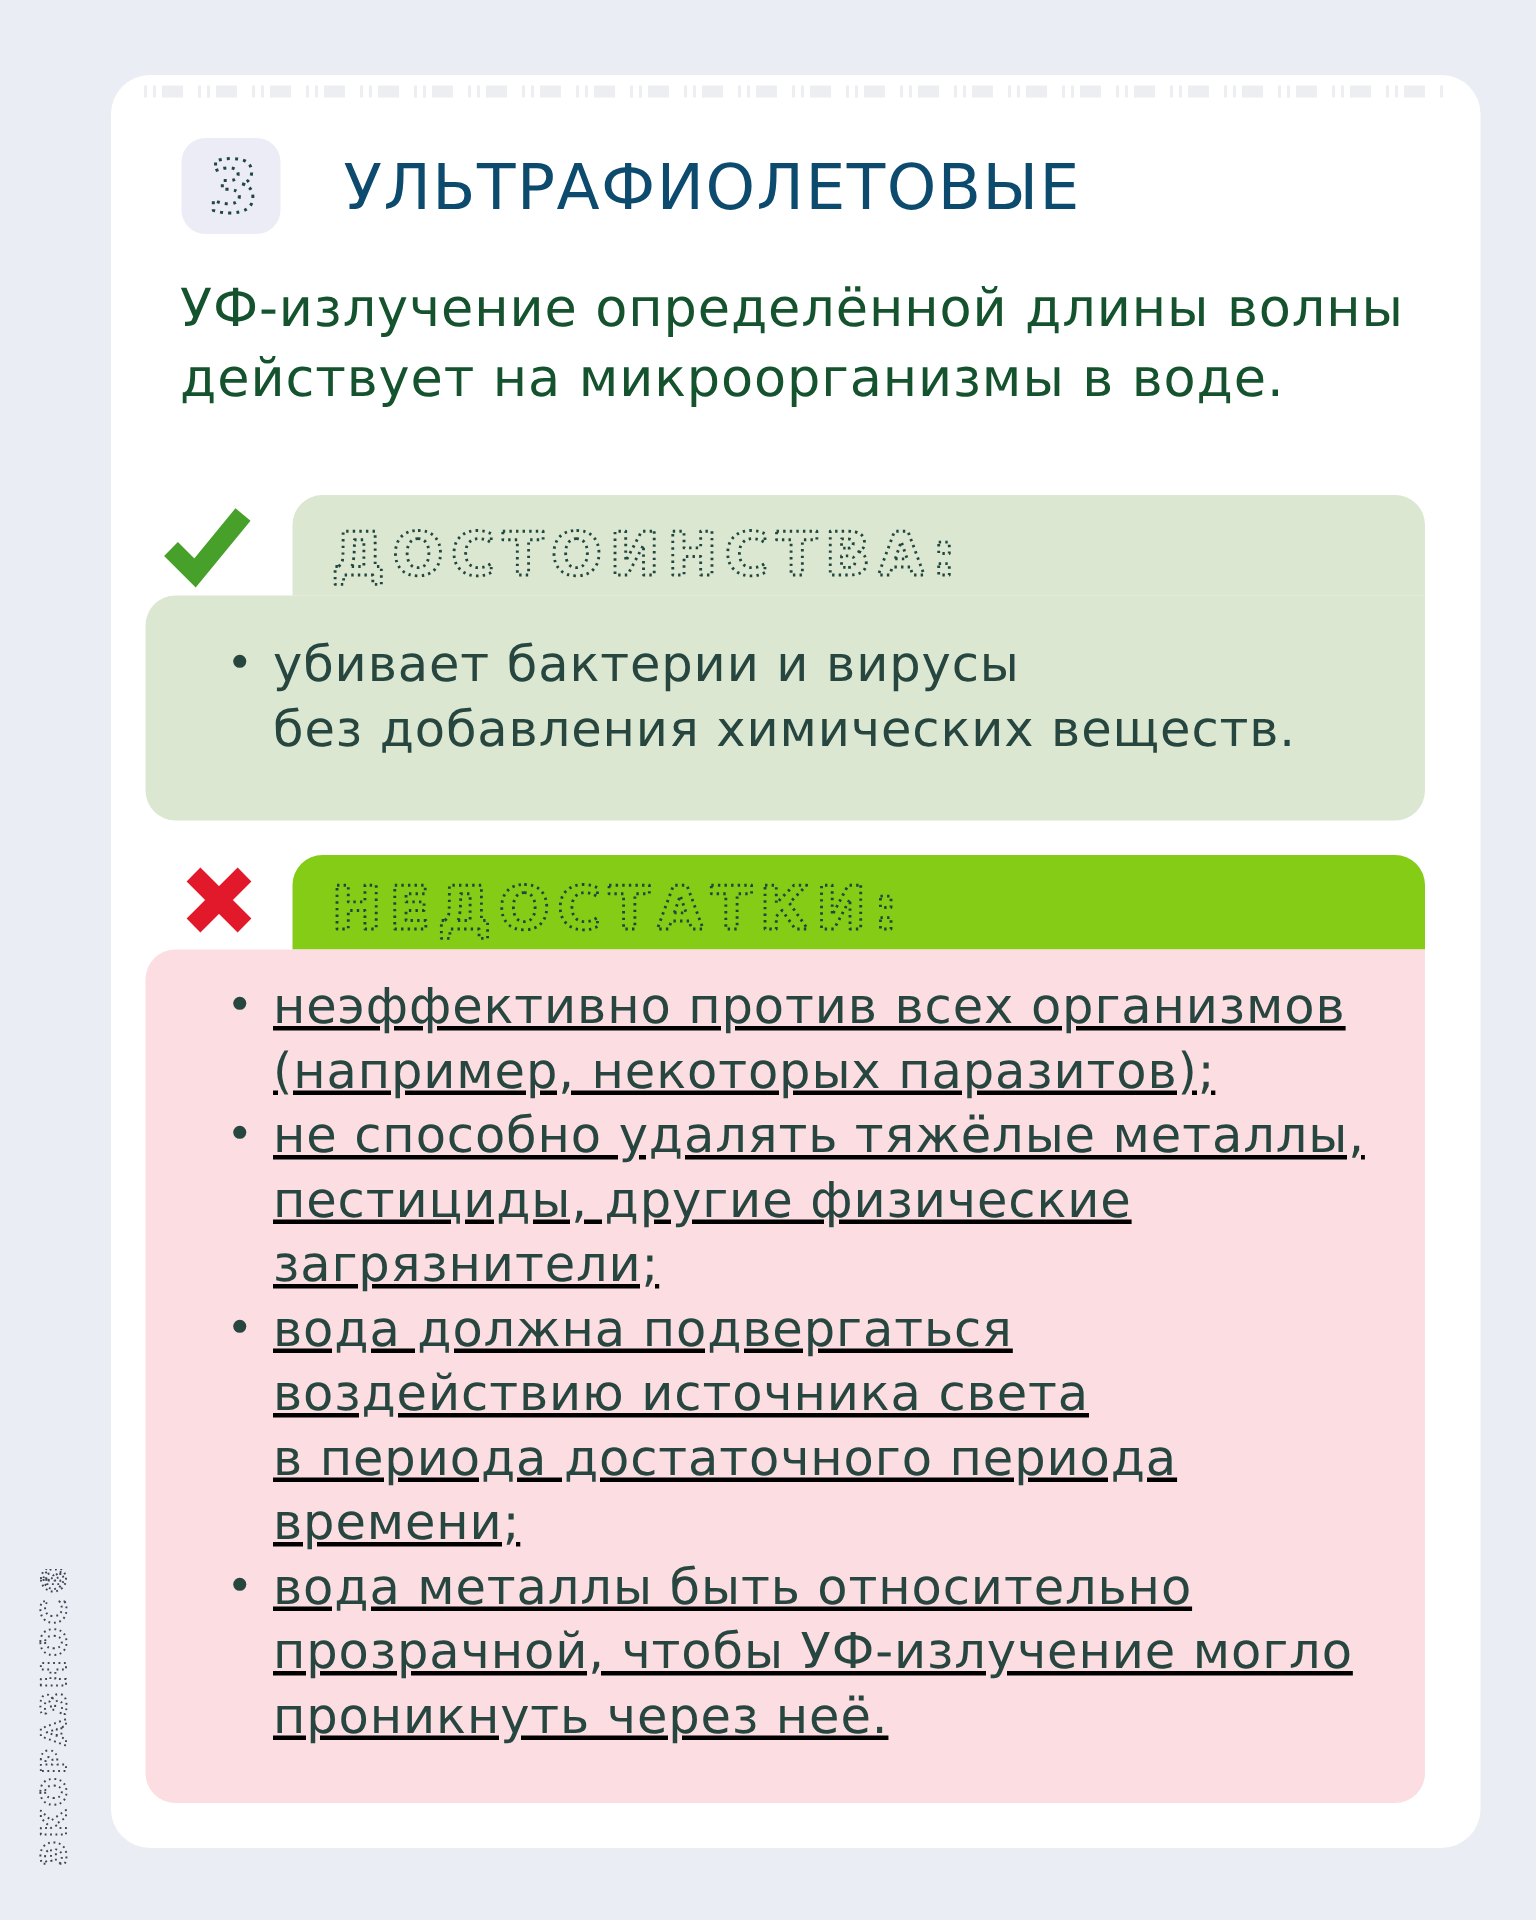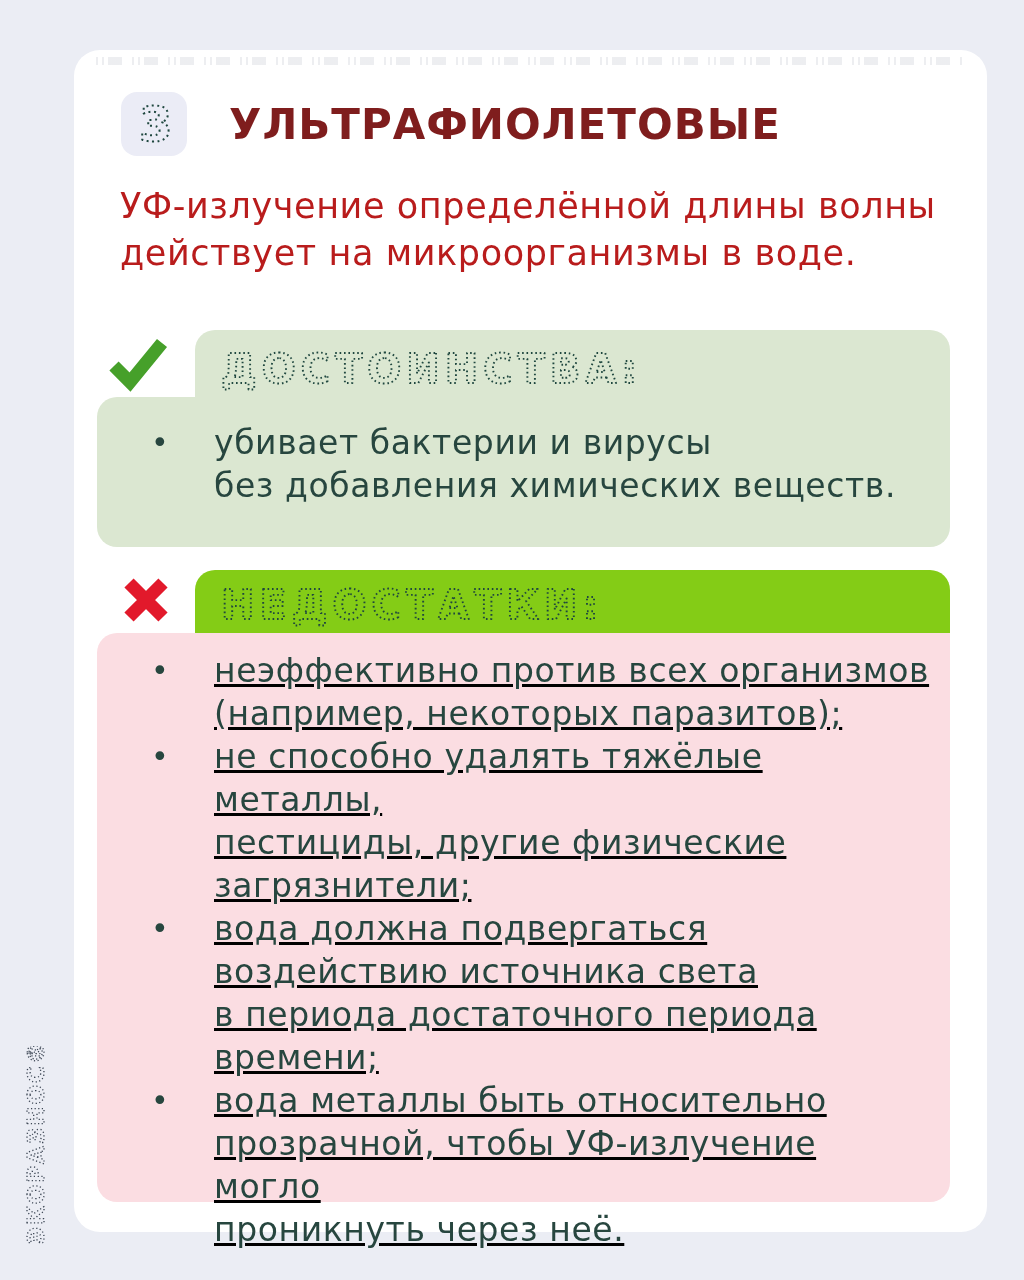--- a/index.html
+++ b/index.html
@@ -34,7 +34,7 @@
     display:flex;align-items:center;justify-content:center;flex:0 0 auto;
   }
   .page-title{
-    font-size:42px;font-weight:700;color:#7f1d1d;letter-spacing:1px;
+    font-size:42px;font-weight:400;color:#0c4a6e;letter-spacing:1px;
     white-space:nowrap;
   }
   .subtitle{

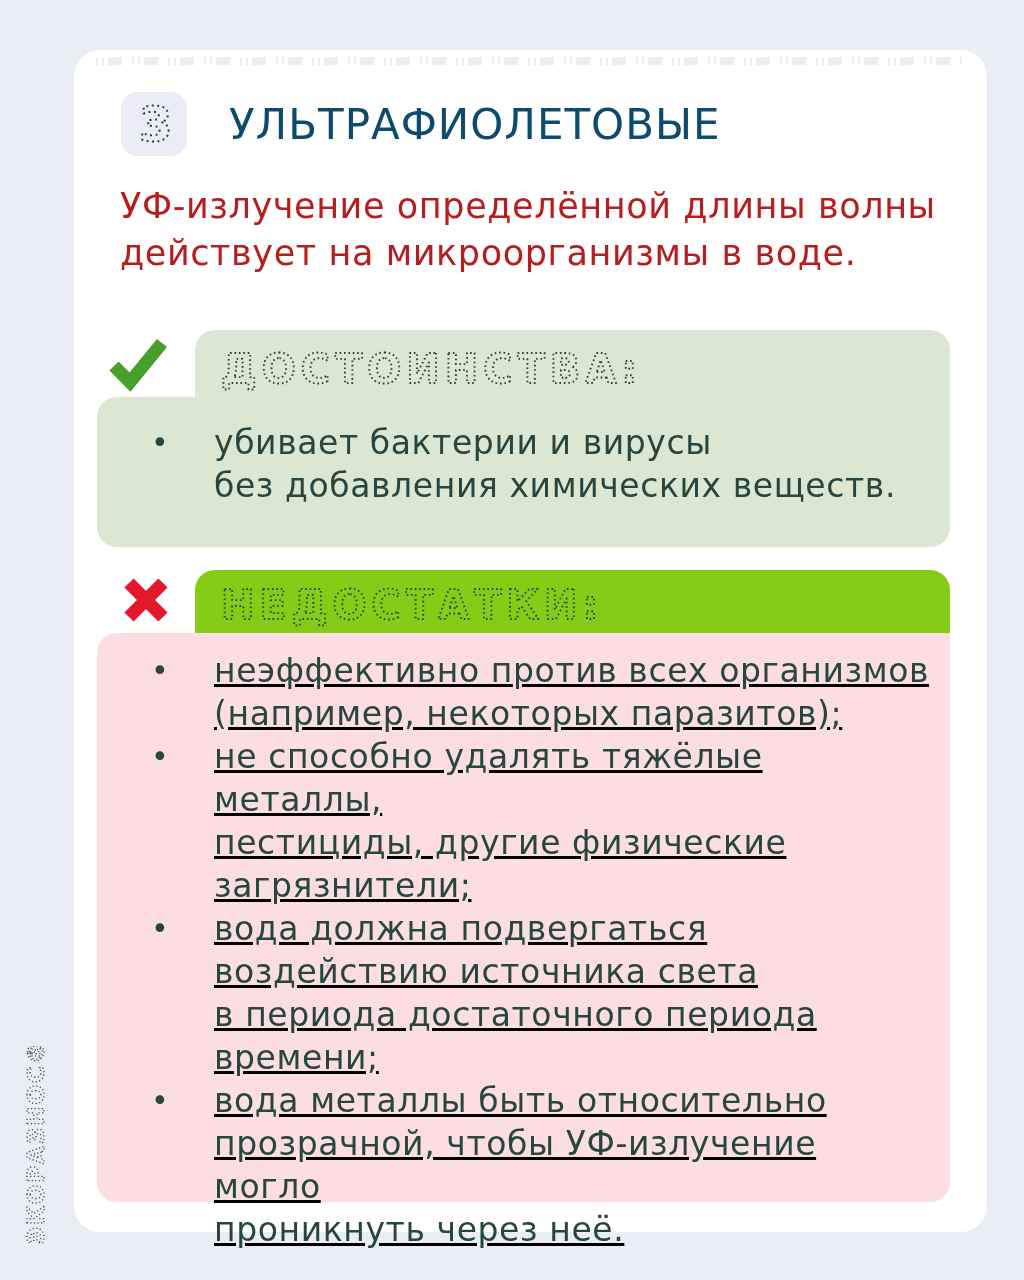--- a/index.html
+++ b/index.html
@@ -39,7 +39,7 @@
   }
   .subtitle{
     position:absolute;left:46px;top:133px;
-    font-size:35px;line-height:47px;color:#b91c1c;letter-spacing:.6px;
+    font-size:35px;line-height:47px;color:#14532d;letter-spacing:.6px;
     white-space:pre-line;
   }
   .section{position:absolute;left:23px;width:853px;}

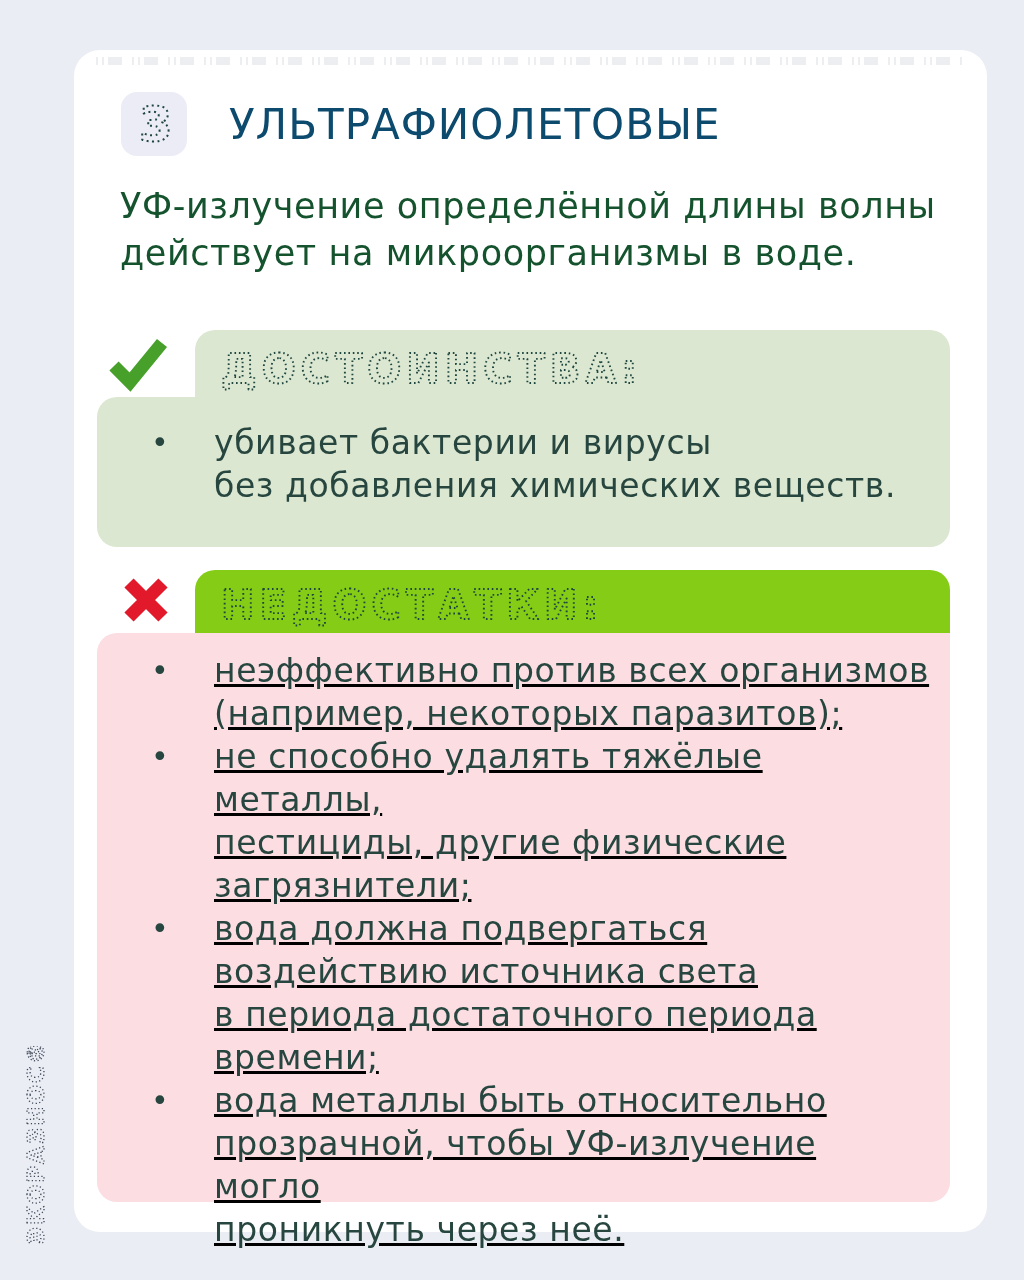--- a/index.html
+++ b/index.html
@@ -66,7 +66,7 @@
   ul.points{margin:0;padding:0;list-style:none;}
   ul.points li{
     position:relative;
-    padding-left:117px;
+    padding-left:85px;
     font-size:33px;line-height:43px;color:#27463f;letter-spacing:.6px;
     white-space:pre-line;
   }

